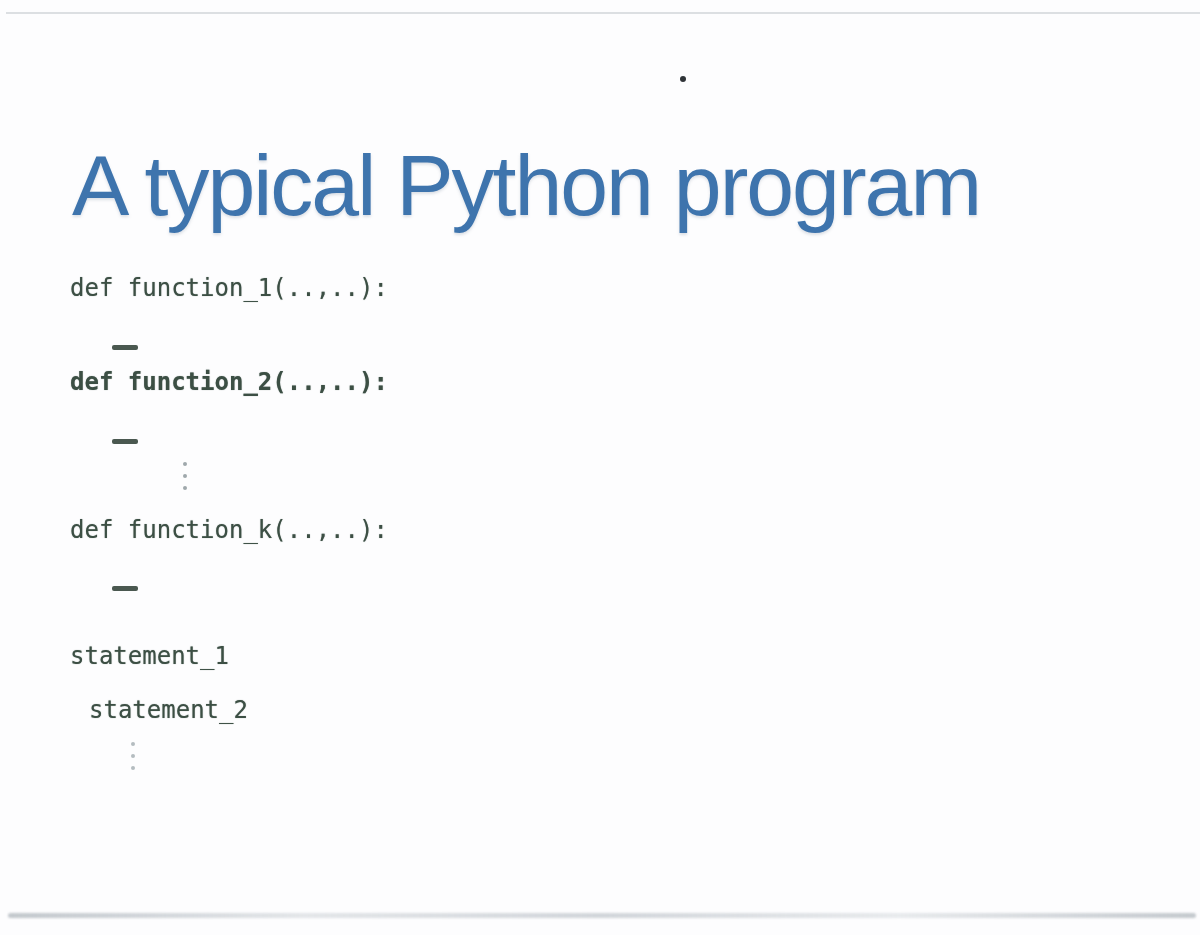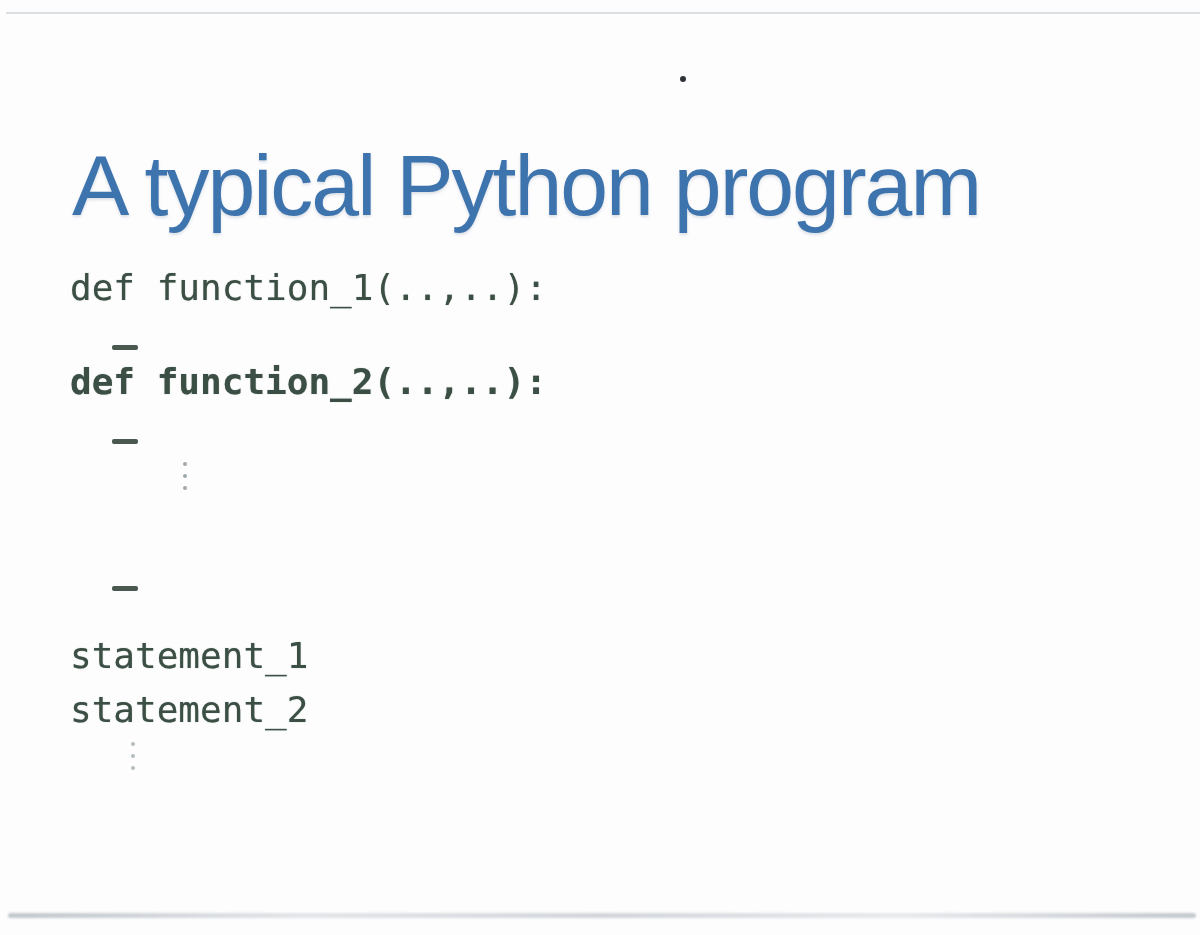--- a/index.html
+++ b/index.html
@@ -52,7 +52,7 @@
     position: absolute;
     left: 70px;
     font-family: "DejaVu Sans Mono", monospace;
-    font-size: 36px;
+    font-size: 24px;
     line-height: 36px;
     color: #3c4f44;
     white-space: pre;

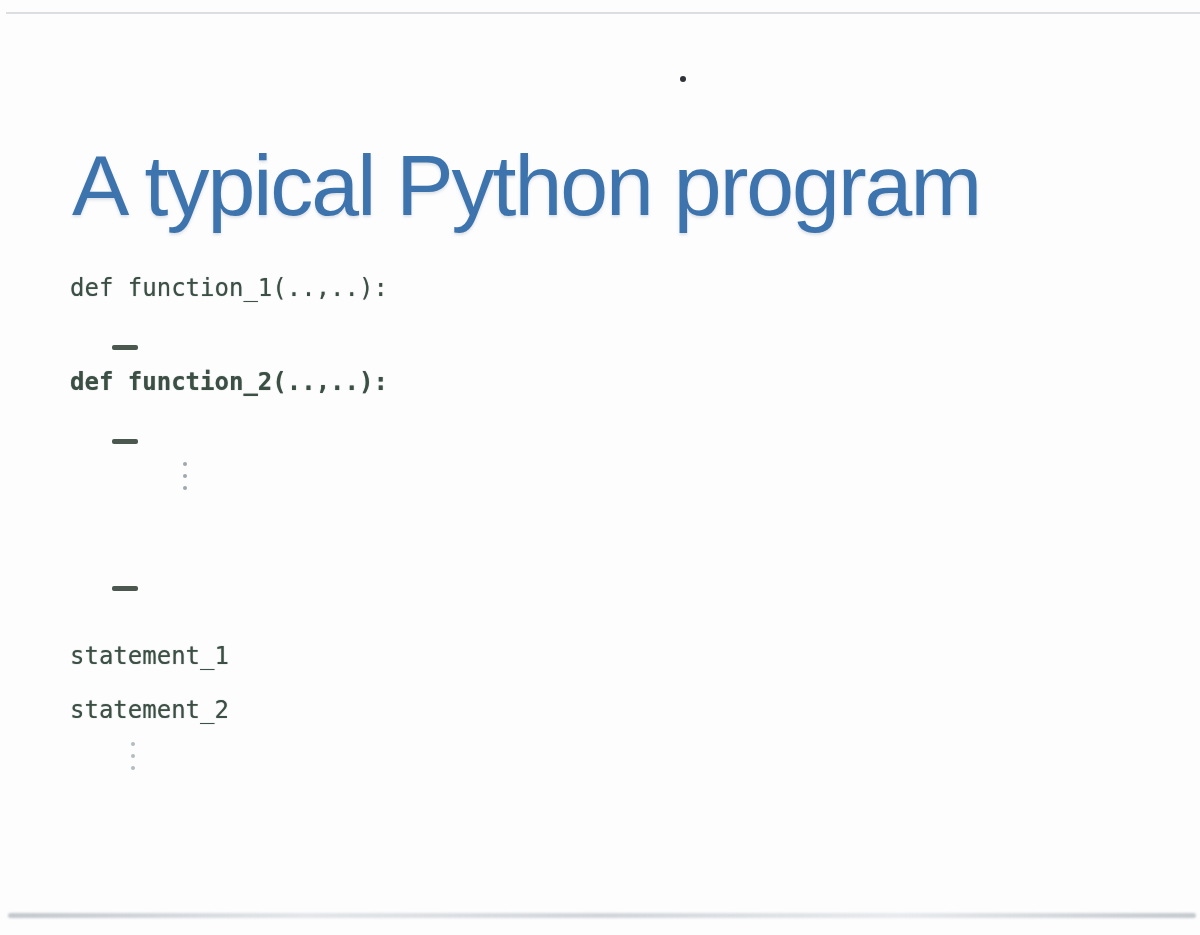--- a/index.html
+++ b/index.html
@@ -117,6 +117,7 @@
       <i></i>
   </div>
 
+  <div class="code-line line-def-k">def function_k(..,..):</div>
 
   <div class="body-dash dash-3"></div>
 

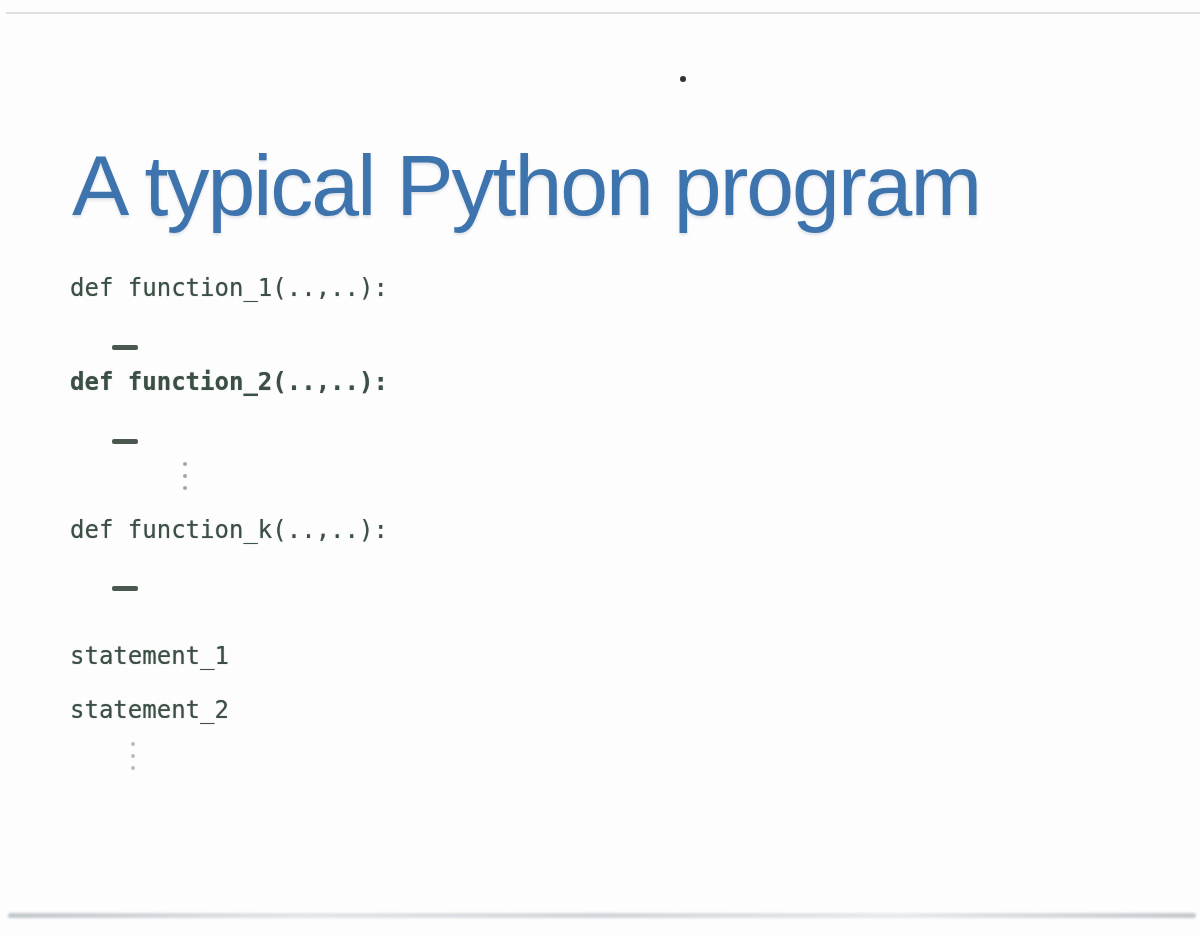--- a/index.html
+++ b/index.html
@@ -89,7 +89,7 @@
   .line-def-k      { top: 512px; }
   .dash-3          { top: 586px; }
   .line-stmt-1     { top: 638px; }
-  .line-stmt-2     { top: 692px; }
+  .line-stmt-2     { top: 692px; margin-left: 19px; }
   .line-stmt-n     { top: 788px; }
 </style>
 </head>

